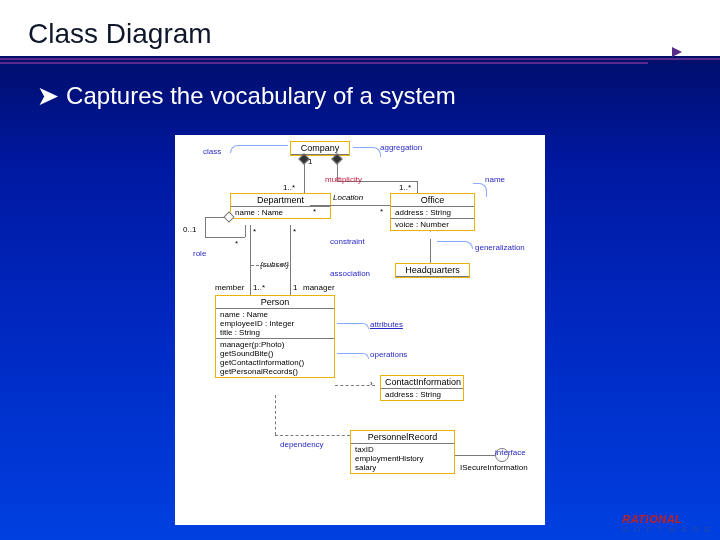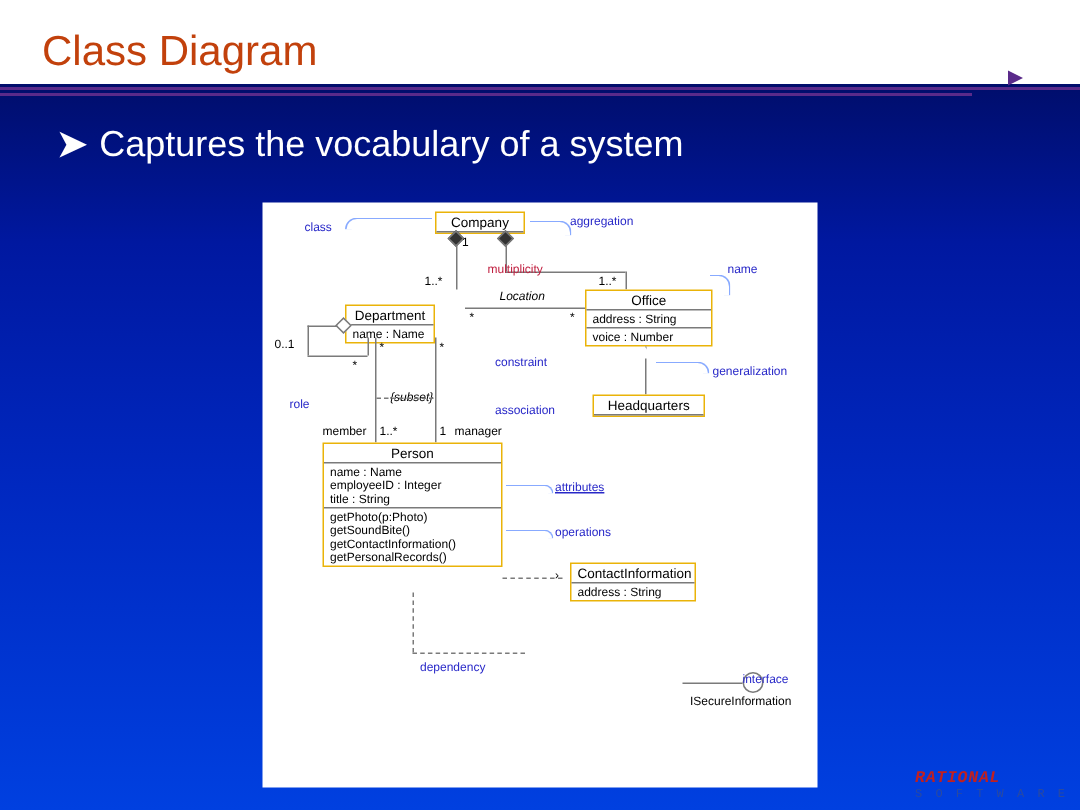--- a/index.html
+++ b/index.html
@@ -10,7 +10,7 @@
     position: relative;
   }
   .title-area { padding: 10px 28px 0 28px; }
-  .title { color: #c2410c; font-size: 28px; font-weight: 400; background: #fff; display: inline-block; padding: 0 4px 4px 0; width: 100%; }
+  .title { color: #0f172a; font-size: 28px; font-weight: 400; background: #fff; display: inline-block; padding: 0 4px 4px 0; width: 100%; }
   .title-wrap { background: #fff; padding: 8px 0 2px 0; }
   .hr1 { border: none; border-top: 2px solid #5a2a8a; margin-top: 2px; }
   .hr2 { border: none; border-top: 2px solid #5a2a8a; margin-top: 2px; width: 90%; position: relative; }

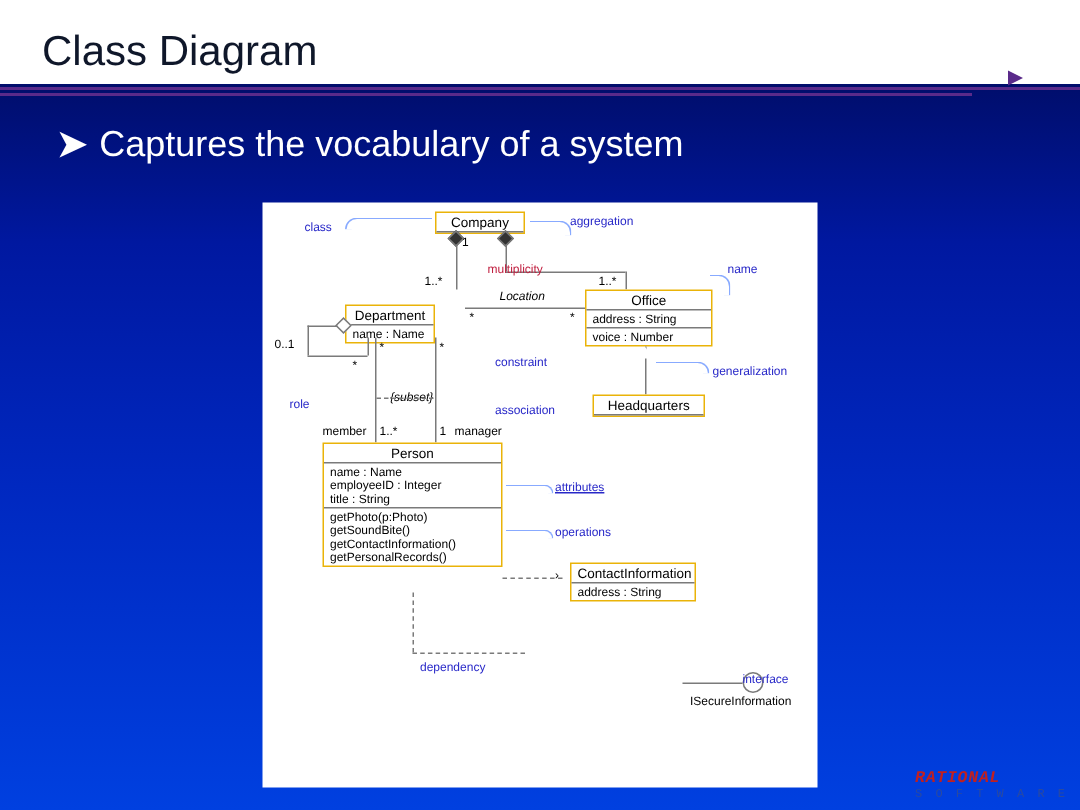--- a/index.html
+++ b/index.html
@@ -84,7 +84,7 @@
 
   <div class="lbl" style="left:150px;top:40px;color:#c02040;">multiplicity</div>
 
-  <div class="uml-box" style="left:55px;top:68px;width:60px;">
+  <div class="uml-box" style="left:55px;top:58px;width:101px;">
     <div class="hd">Department</div>
     <div class="sec">name : Name</div>
   </div>

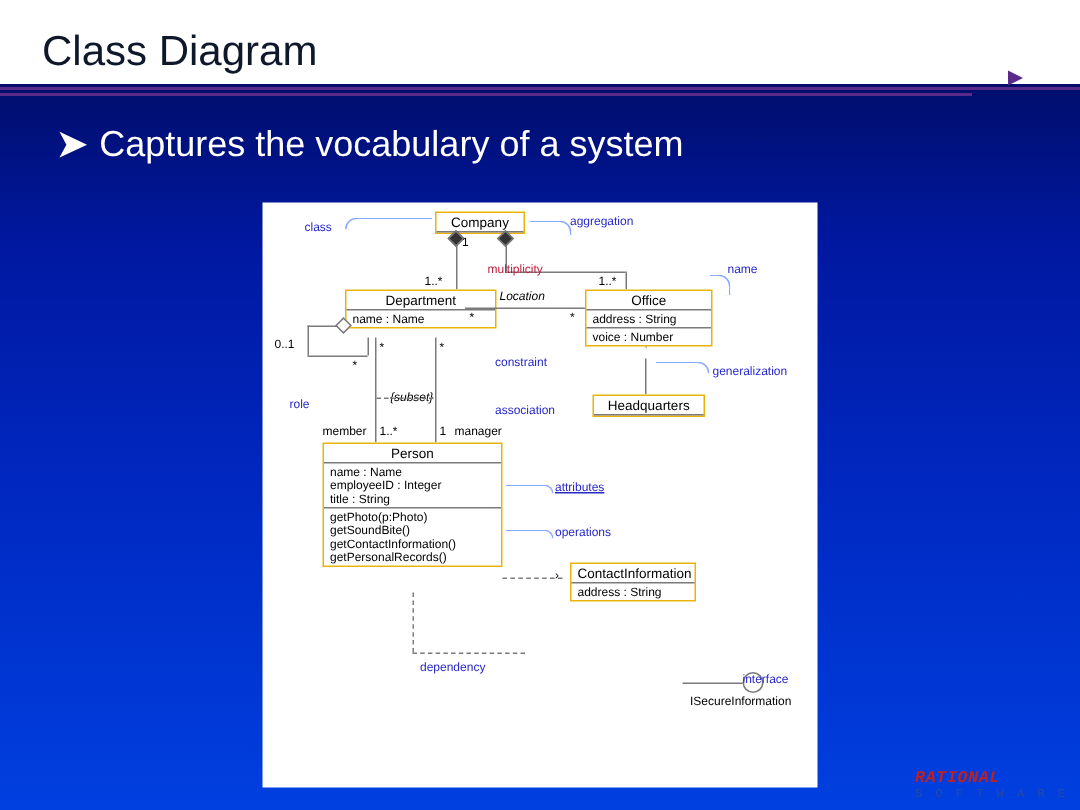--- a/index.html
+++ b/index.html
@@ -118,7 +118,7 @@
   <div class="lblk" style="left:85px;top:125px;font-style:italic;">{subset}</div>
   <div class="dash-h" style="left:76px;top:130px;width:38px;"></div>
 
-  <div class="lbl" style="left:18px;top:130px;">role</div>
+  <div class="lbl" style="left:18px;top:114px;">role</div>
   <div class="lblk" style="left:40px;top:148px;">member</div>
   <div class="lblk" style="left:78px;top:148px;">1..*</div>
   <div class="lblk" style="left:118px;top:148px;">1</div>

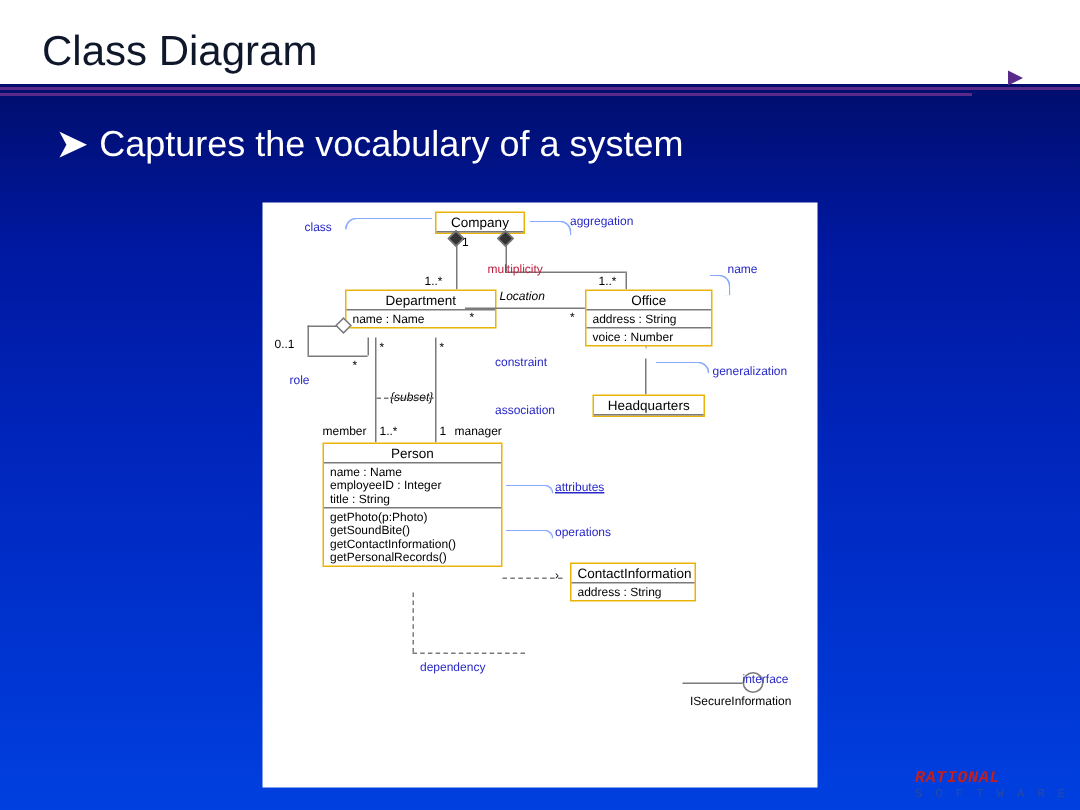--- a/index.html
+++ b/index.html
@@ -143,7 +143,7 @@
       <div>title : String</div>
     </div>
     <div class="sec">
-      <div>getPhoto(p:Photo)</div>
+      <div>manager(p:Photo)</div>
       <div>getSoundBite()</div>
       <div>getContactInformation()</div>
       <div>getPersonalRecords()</div>

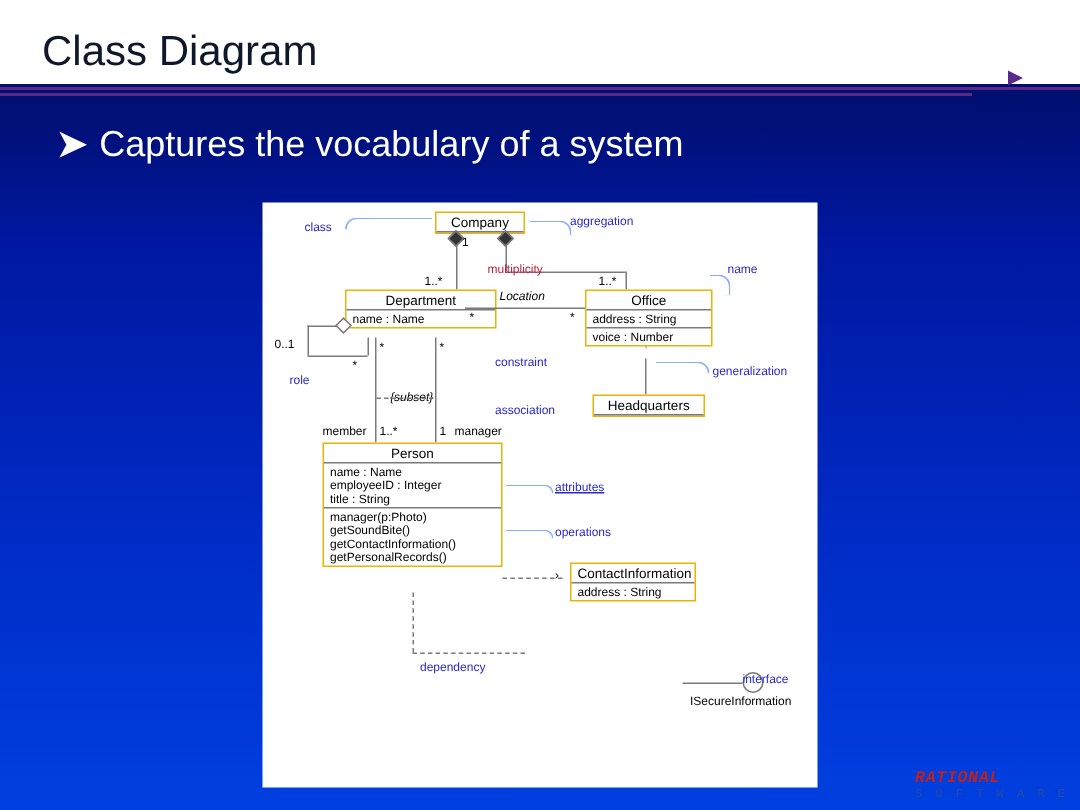--- a/index.html
+++ b/index.html
@@ -165,6 +165,12 @@
   <div class="dash-h" style="left:100px;top:300px;width:75px;"></div>
   <div class="lbl" style="left:105px;top:305px;">dependency</div>
 
+  <div class="uml-box" style="left:175px;top:295px;width:105px;">
+    <div class="hd">PersonnelRecord</div>
+    <div class="sec" style="white-space:pre-line;">taxID
+employmentHistory
+salary</div>
+  </div>
 
   <div class="line" style="left:280px;top:320px;width:40px;height:1px;"></div>
   <div class="circ" style="left:320px;top:313px;width:14px;height:14px;"></div>

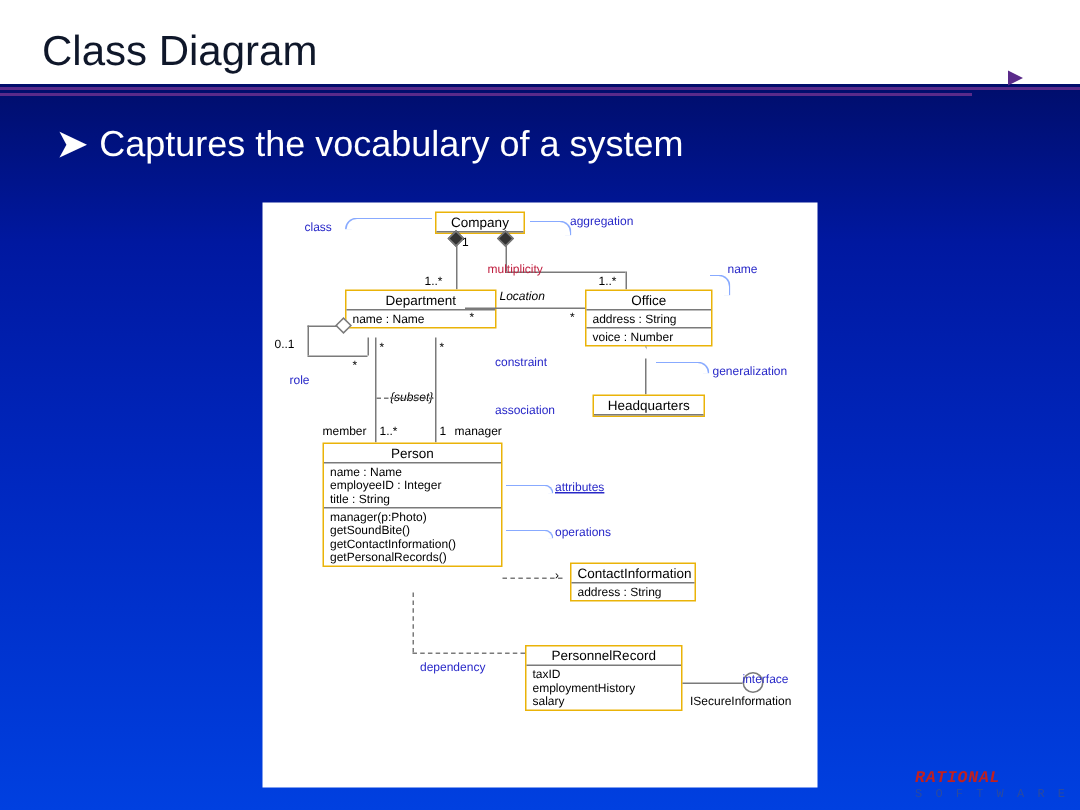--- a/index.html
+++ b/index.html
@@ -40,7 +40,7 @@
   .circ { position: absolute; border: 1px solid #7a7a7a; border-radius: 50%; background: #fff; }
   .dash-h { position: absolute; border-top: 1px dashed #7a7a7a; height: 0; }
   .dash-v { position: absolute; border-left: 1px dashed #7a7a7a; width: 0; }
-  .logo { position: absolute; right: 8px; bottom: 6px; font-size: 11px; letter-spacing: 0.5px; font-family: Liberation Mono, monospace; }
+  .logo { position: absolute; right: 8px; bottom: 6px; font-size: 11px; letter-spacing: 0.5px; }
   .logo .r { color: #c02020; font-weight: bold; font-style: italic; }
   .logo .s { color: #2a4aa0; font-size: 8px; letter-spacing: 2px; display:block; text-align:right; }
 </style>

